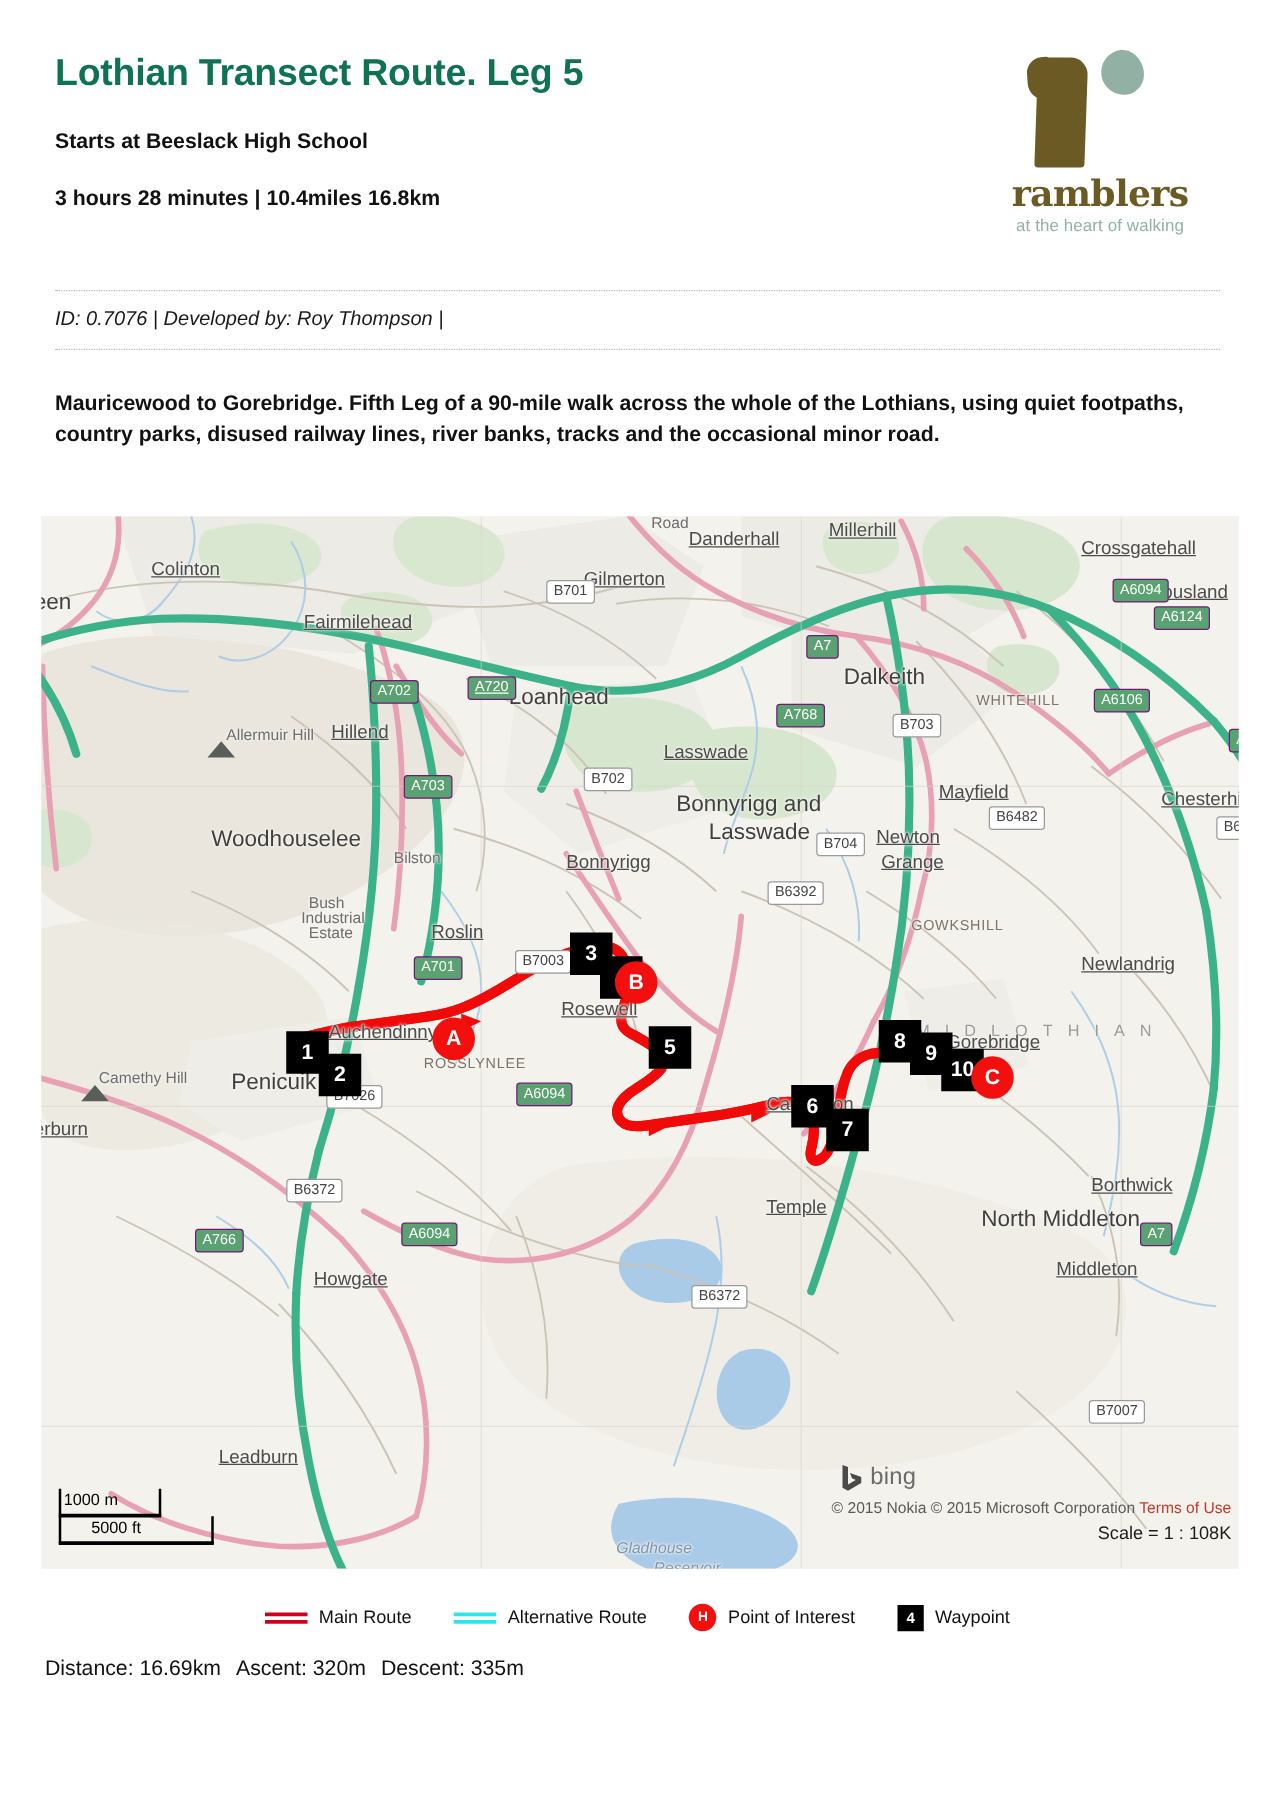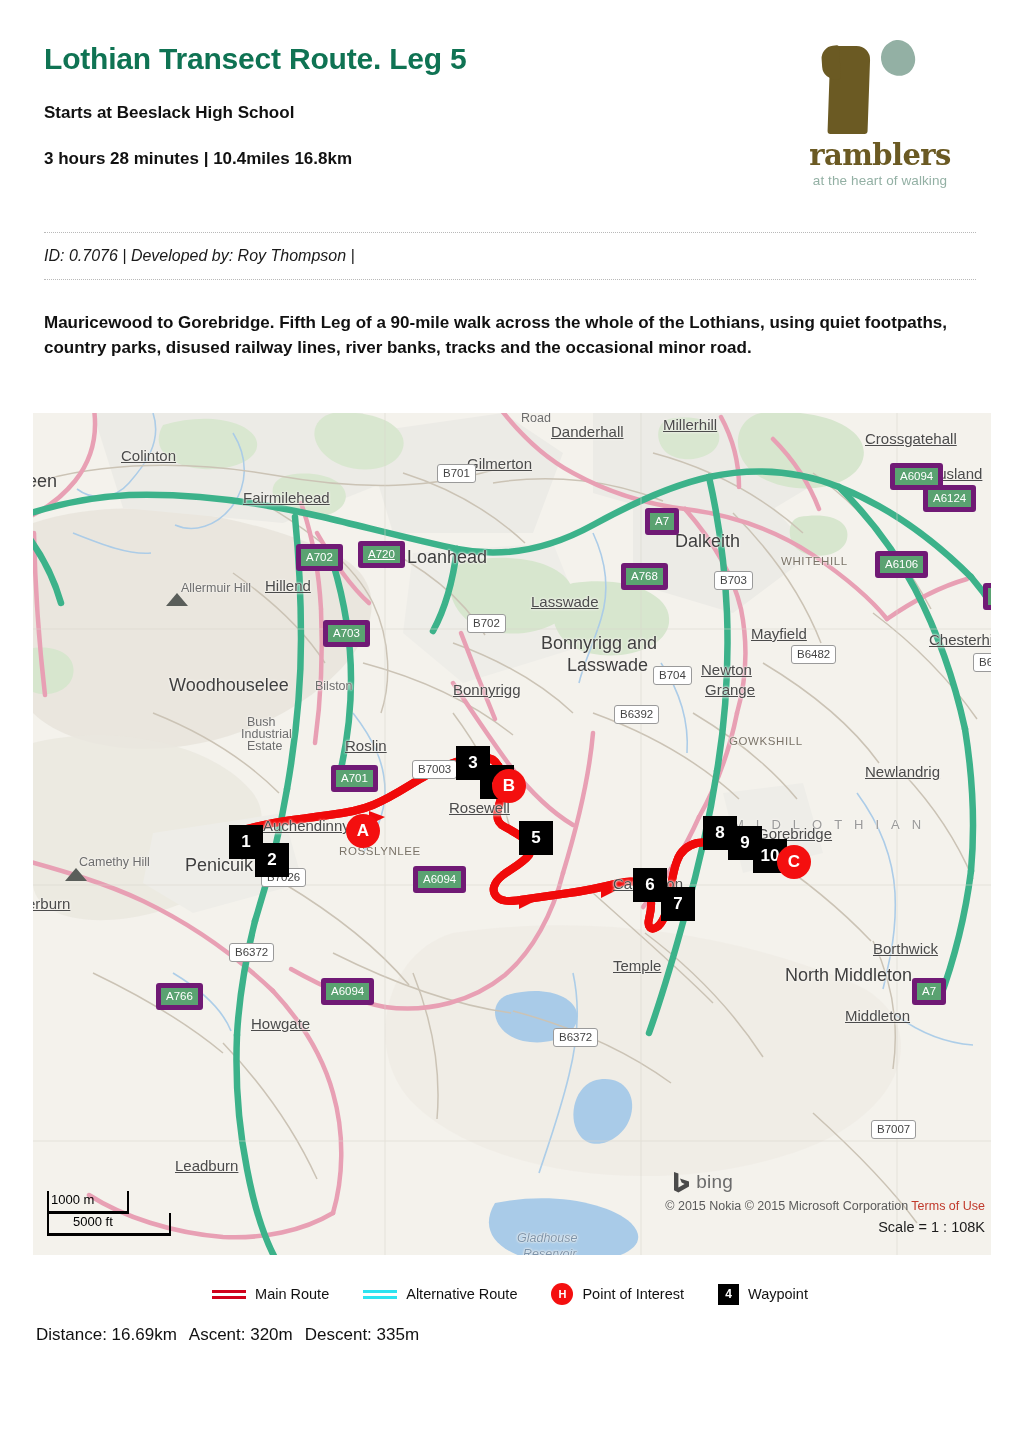--- a/index.html
+++ b/index.html
@@ -115,7 +115,7 @@
     padding: 1px 5px; border-radius: 3px; white-space: nowrap;
     text-shadow: none; font-family: "Liberation Sans", sans-serif;
   }
-  .shield-a { background: #5aa271; color: #fff; border: 5px solid #701a75; }
+  .shield-a { background: #5aa271; color: #fff; border: 1px solid #701a75; }
   .shield-b { background: #fff; color: #444; border: 1px solid #9a9a9a; }
 
   

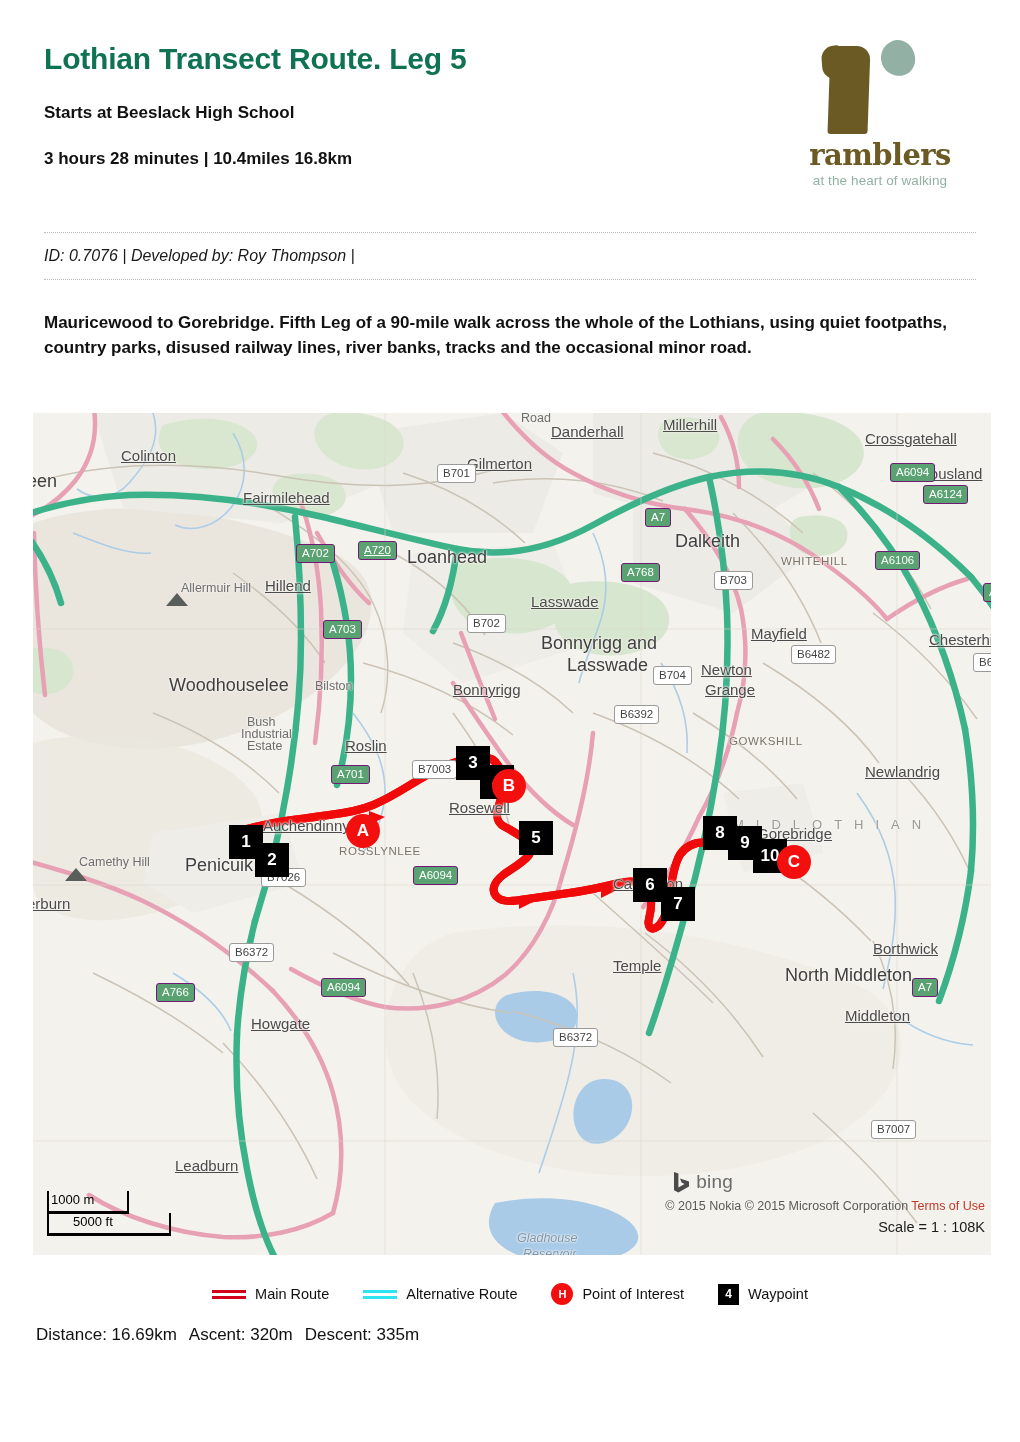--- a/index.html
+++ b/index.html
@@ -446,7 +446,7 @@
     <div class="shield shield-a" style="left:890px; top:72px;">A6124</div>
     <div class="shield shield-a" style="left:612px; top:95px;">A7</div>
     <div class="shield shield-a" style="left:263px; top:131px;">A702</div>
-    <div class="shield shield-a" style="left:325px; top:128px;text-decoration:underline;">A720</div>
+    <div class="shield shield-a" style="left:341px; top:128px;text-decoration:underline;">A720</div>
     <div class="shield shield-a" style="left:588px; top:150px;">A768</div>
     <div class="shield shield-b" style="left:681px; top:158px;">B703</div>
     <div class="shield shield-a" style="left:842px; top:138px;">A6106</div>

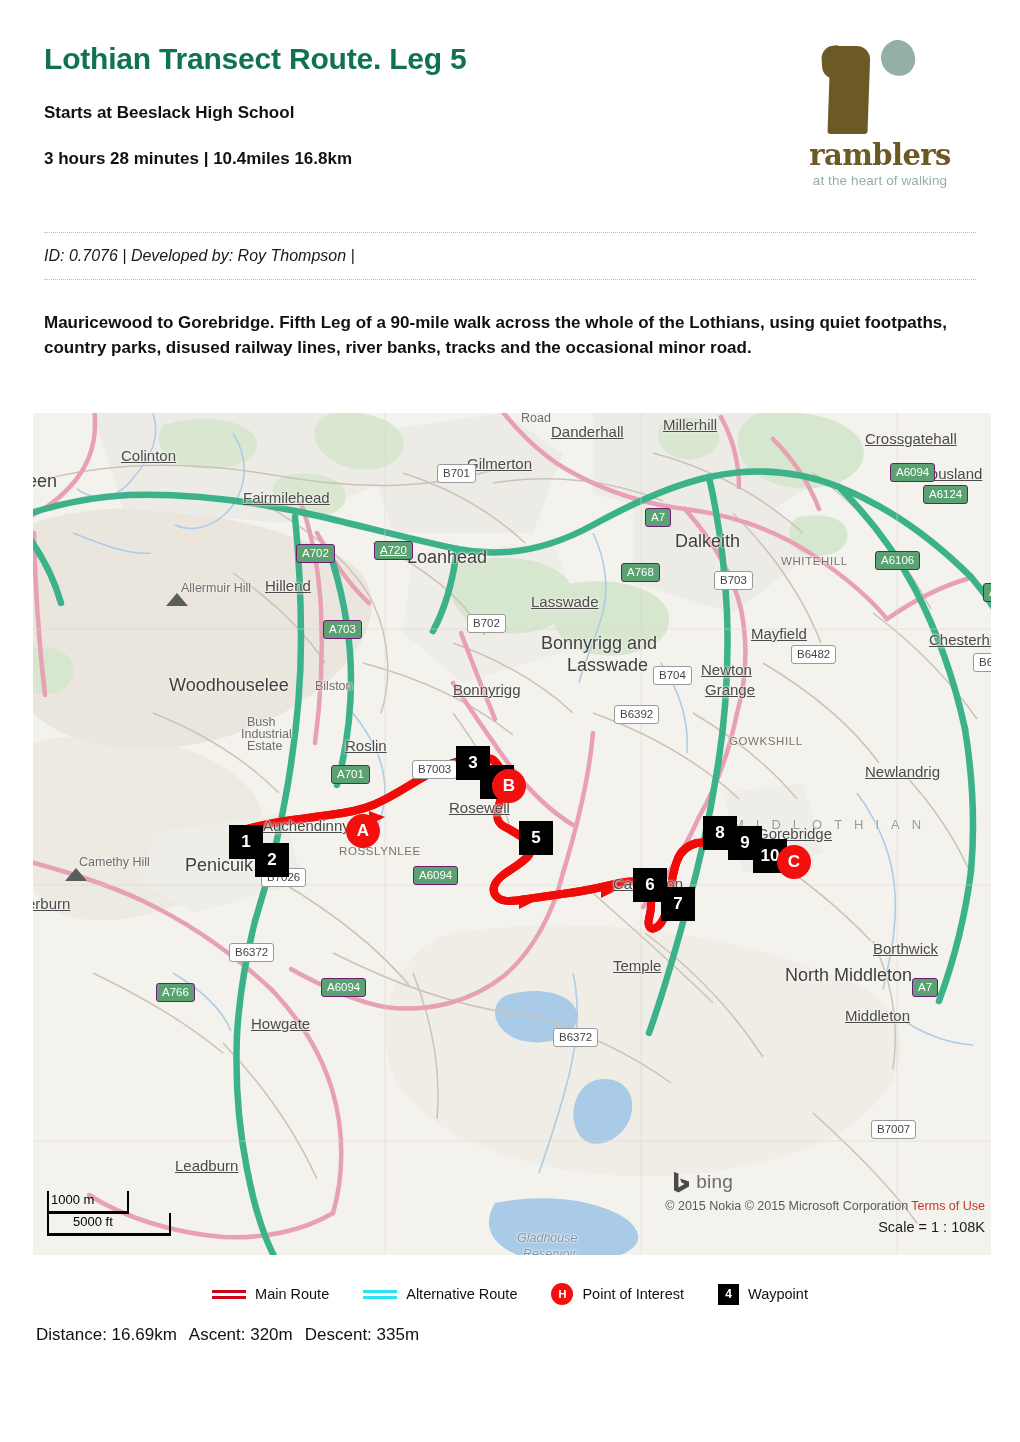--- a/index.html
+++ b/index.html
@@ -399,7 +399,7 @@
     <div class="mlabel lb-town" style="left:210px; top:76px;">Fairmilehead</div>
     <div class="mlabel lb-small" style="left:148px; top:168px;">Allermuir Hill</div>
     <div class="mlabel lb-town" style="left:232px; top:164px;">Hillend</div>
-    <div class="mlabel lb-big" style="left:136px; top:262px;text-align:center;">Woodhouselee</div>
+    <div class="mlabel lb-big" style="left:136px; top:248px;text-align:center;">Woodhouselee</div>
     <div class="mlabel lb-small" style="left:282px; top:266px;">Bilston</div>
     <div class="mlabel lb-small" style="left:214px; top:302px;">Bush</div>
     <div class="mlabel lb-small" style="left:208px; top:314px;">Industrial</div>

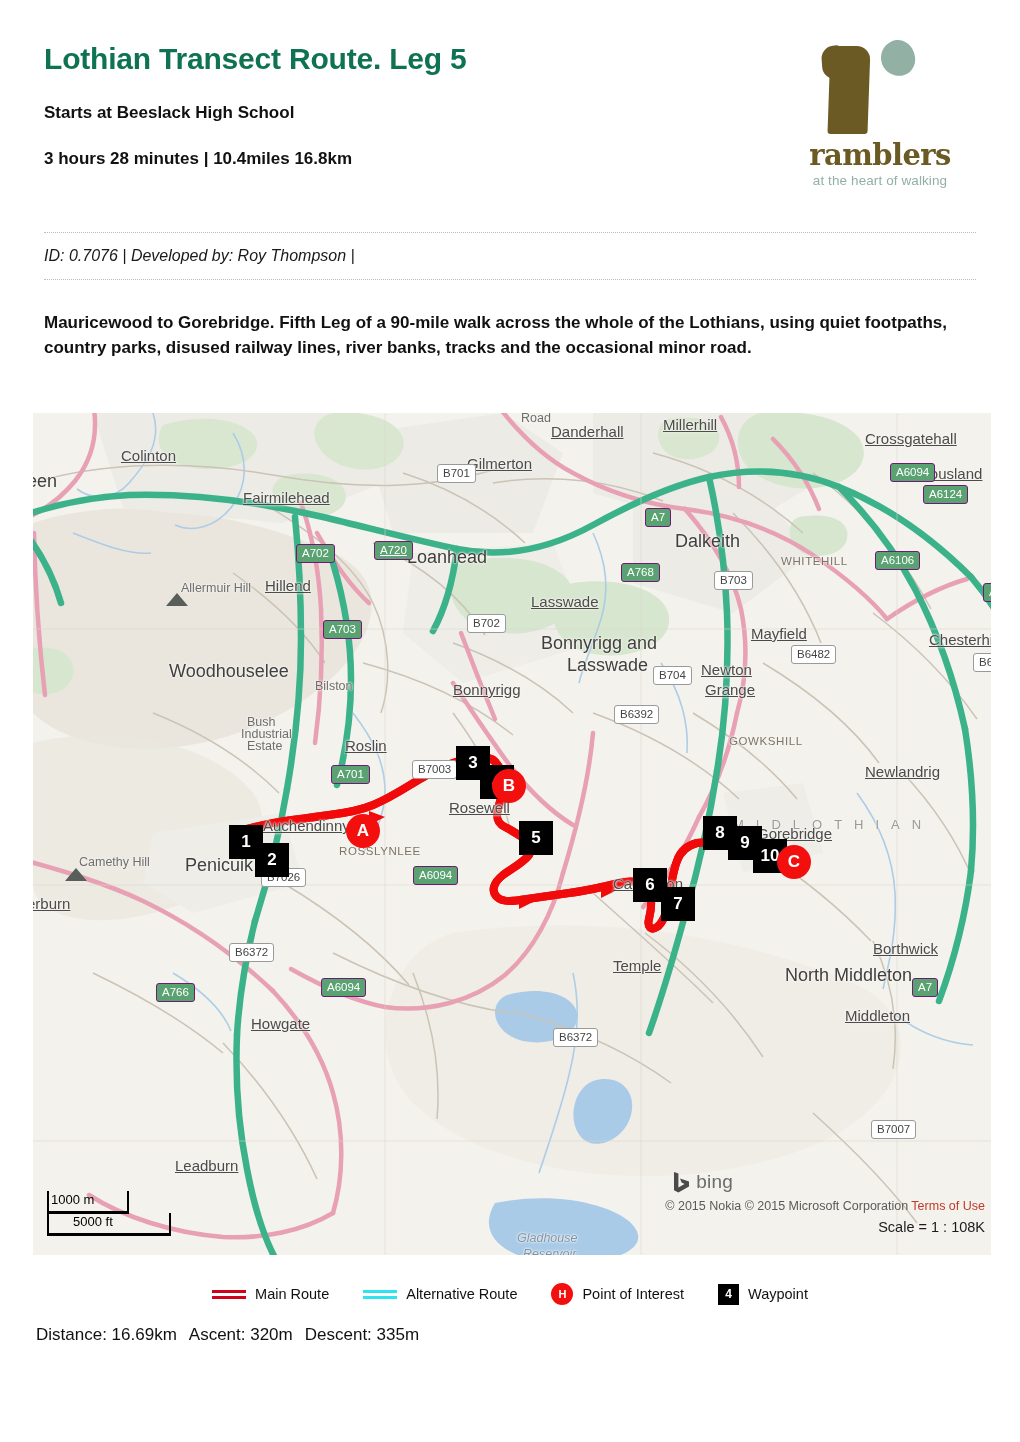--- a/index.html
+++ b/index.html
@@ -438,7 +438,7 @@
     <div class="mlabel lb-town" style="left:812px; top:594px;">Middleton</div>
     <div class="mlabel lb-town" style="left:218px; top:602px;">Howgate</div>
     <div class="mlabel lb-town" style="left:142px; top:744px;">Leadburn</div>
-    <div class="mlabel lb-water" style="left:484px; top:818px;">Gladhouse</div>
+    <div class="mlabel lb-water" style="left:460px; top:818px;">Gladhouse</div>
     <div class="mlabel lb-water" style="left:490px; top:834px;">Reservoir</div>
 
     <div class="shield shield-b" style="left:404px; top:51px;">B701</div>

